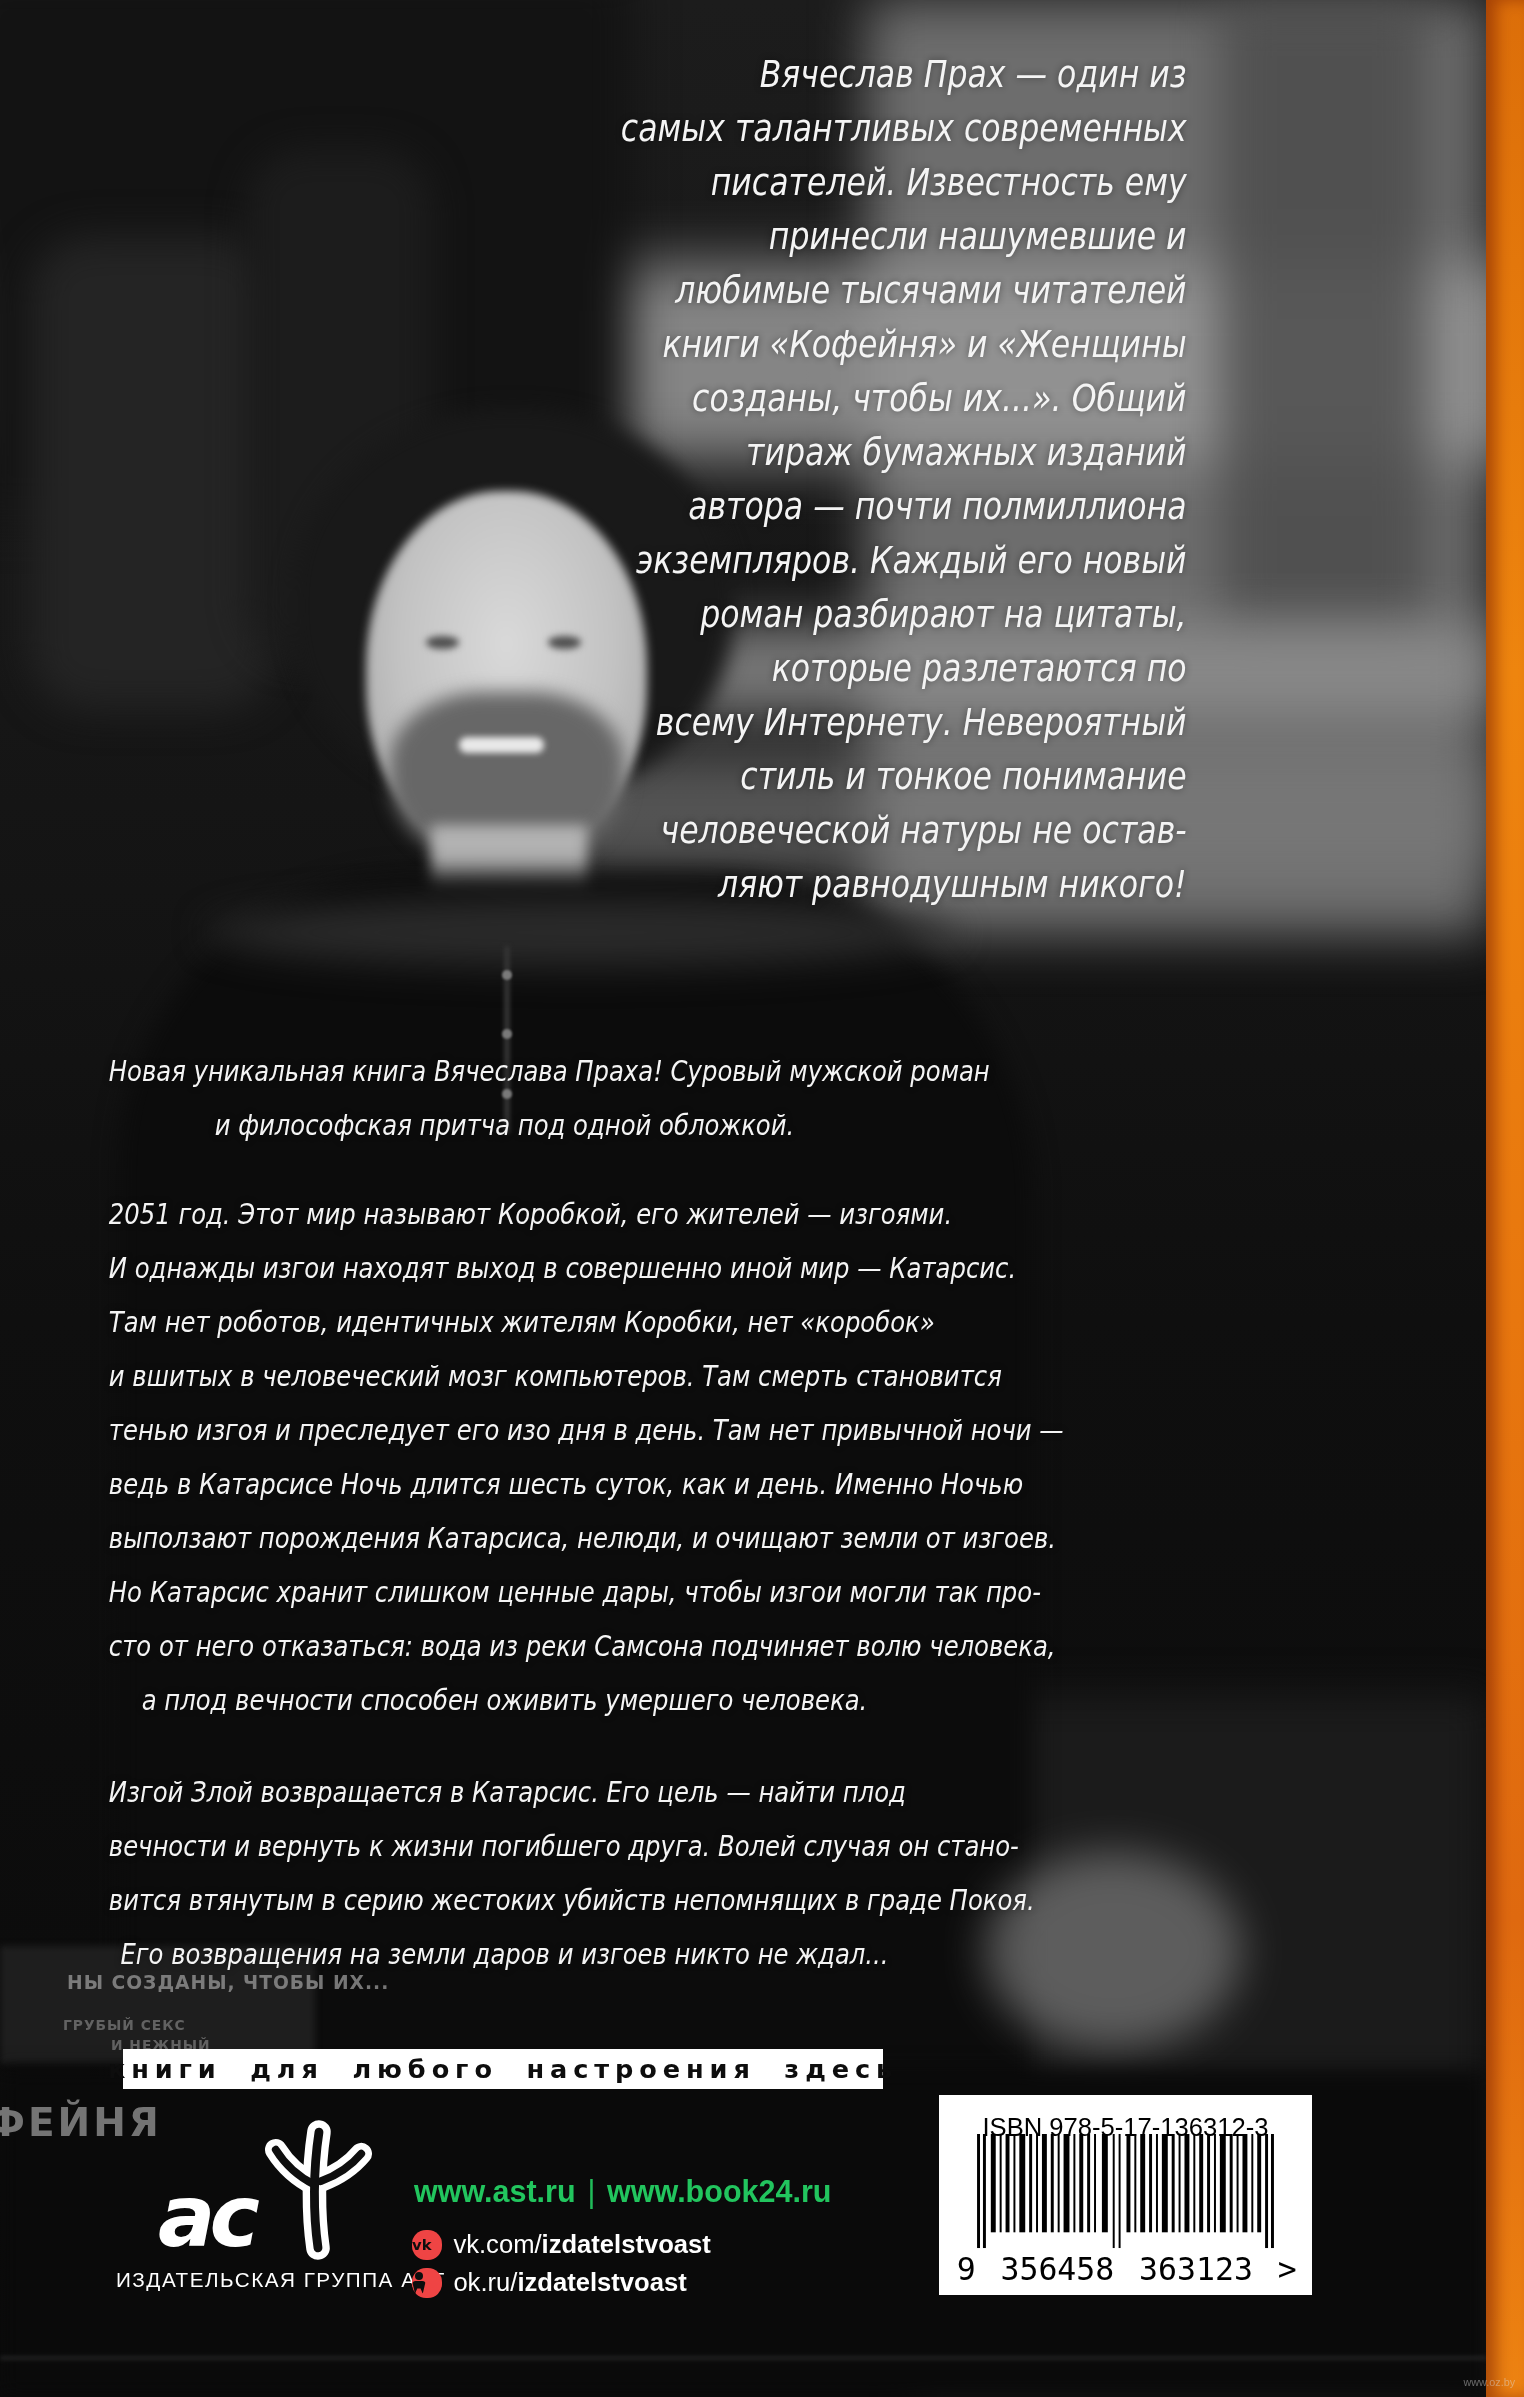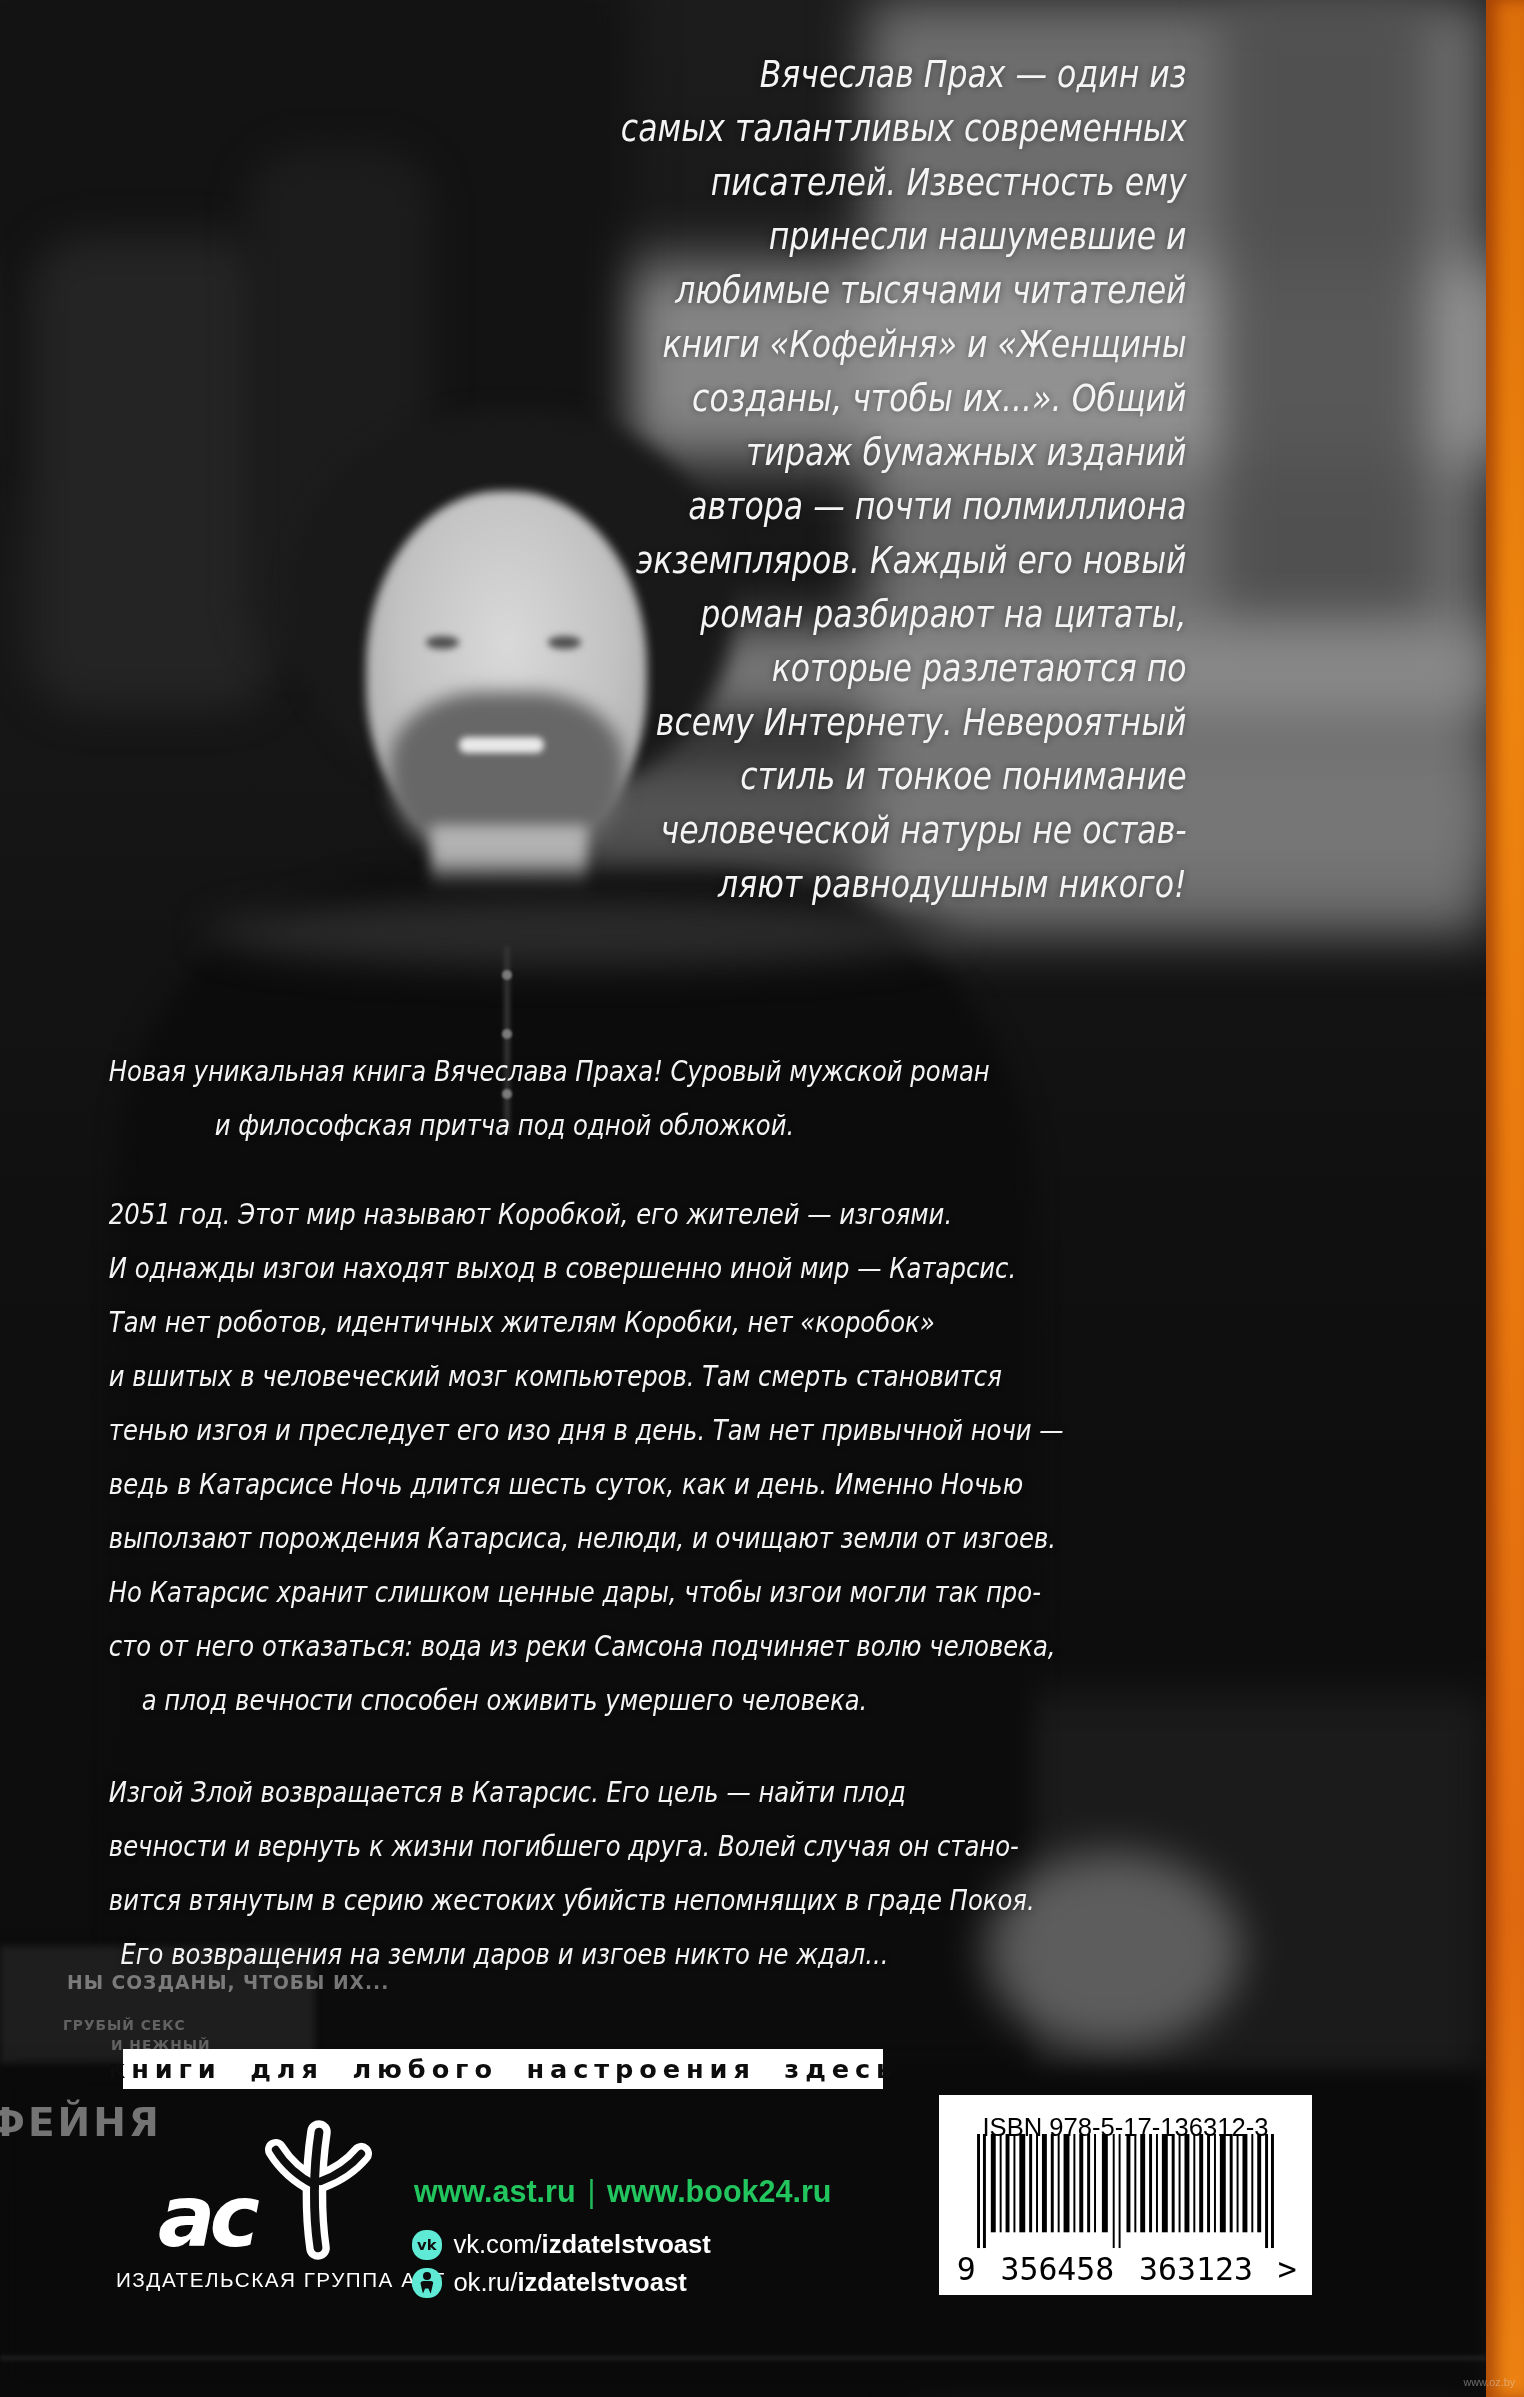--- a/index.html
+++ b/index.html
@@ -76,8 +76,8 @@
   .social-row{position:absolute;left:412px;color:#ffffff;font-size:25.6px;
               font-family:"Liberation Sans",sans-serif;display:flex;align-items:center;white-space:nowrap;}
   .social-row.vk{top:2230px;} .social-row.ok{top:2268px;}
-  .social-icon{width:29.6px;height:29.6px;background:#5eead4;border-radius:14px;margin-right:11.8px;
-               display:flex;align-items:center;justify-content:center;flex:0 0 auto;}
+  .social-icon{width:29.6px;height:29.6px;background:#ef4444;border-radius:14px;margin-right:11.8px;
+               display:flex;align-items:center;flex:0 0 auto;}
   .vk-glyph{color:#0d0d0d;font-weight:bold;font-size:14.8px;font-family:"DejaVu Sans",sans-serif;}
   .ok-person{position:relative;width:13.8px;height:21.7px;}
   .ok-person .head{position:absolute;left:3px;top:0;width:7.9px;height:7.9px;border-radius:50%;background:#0d0d0d;}

